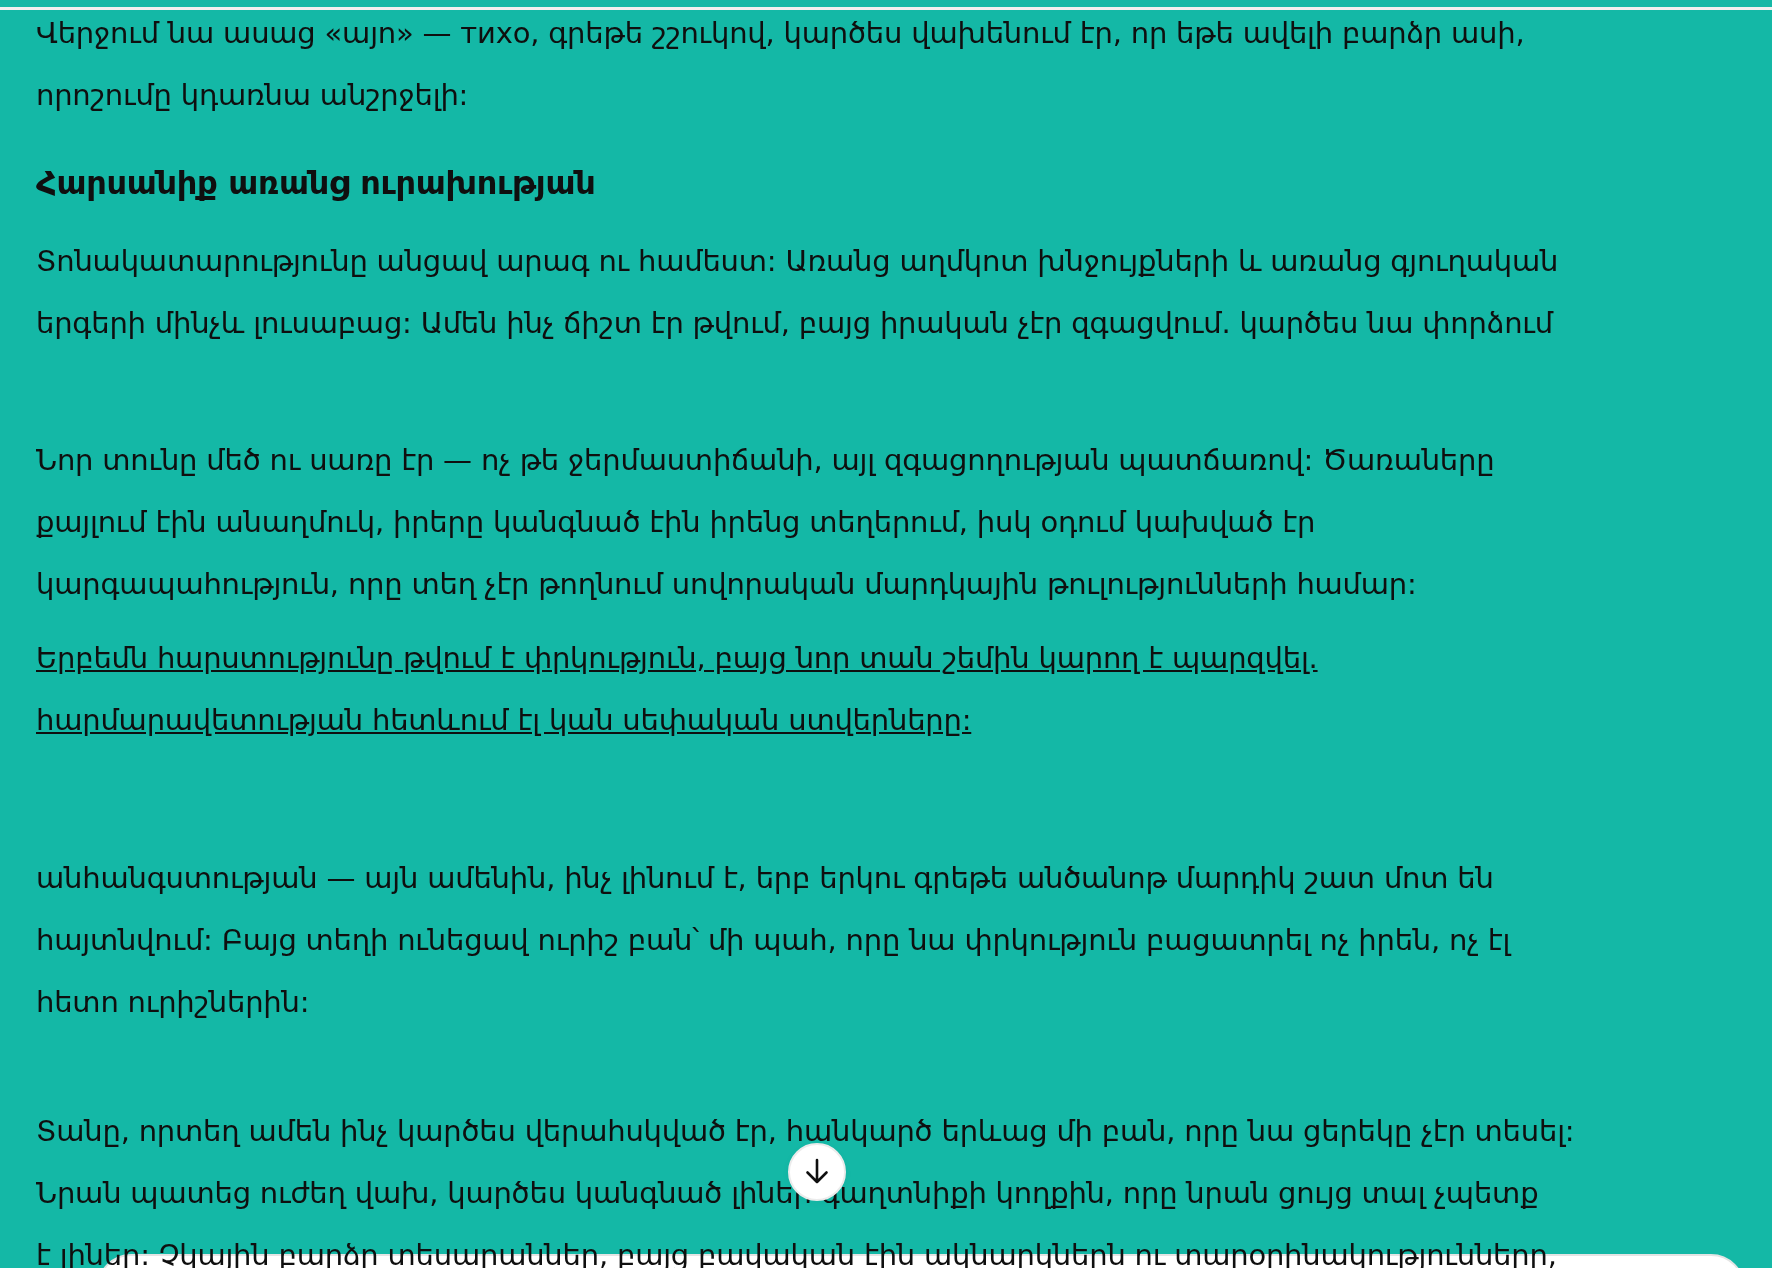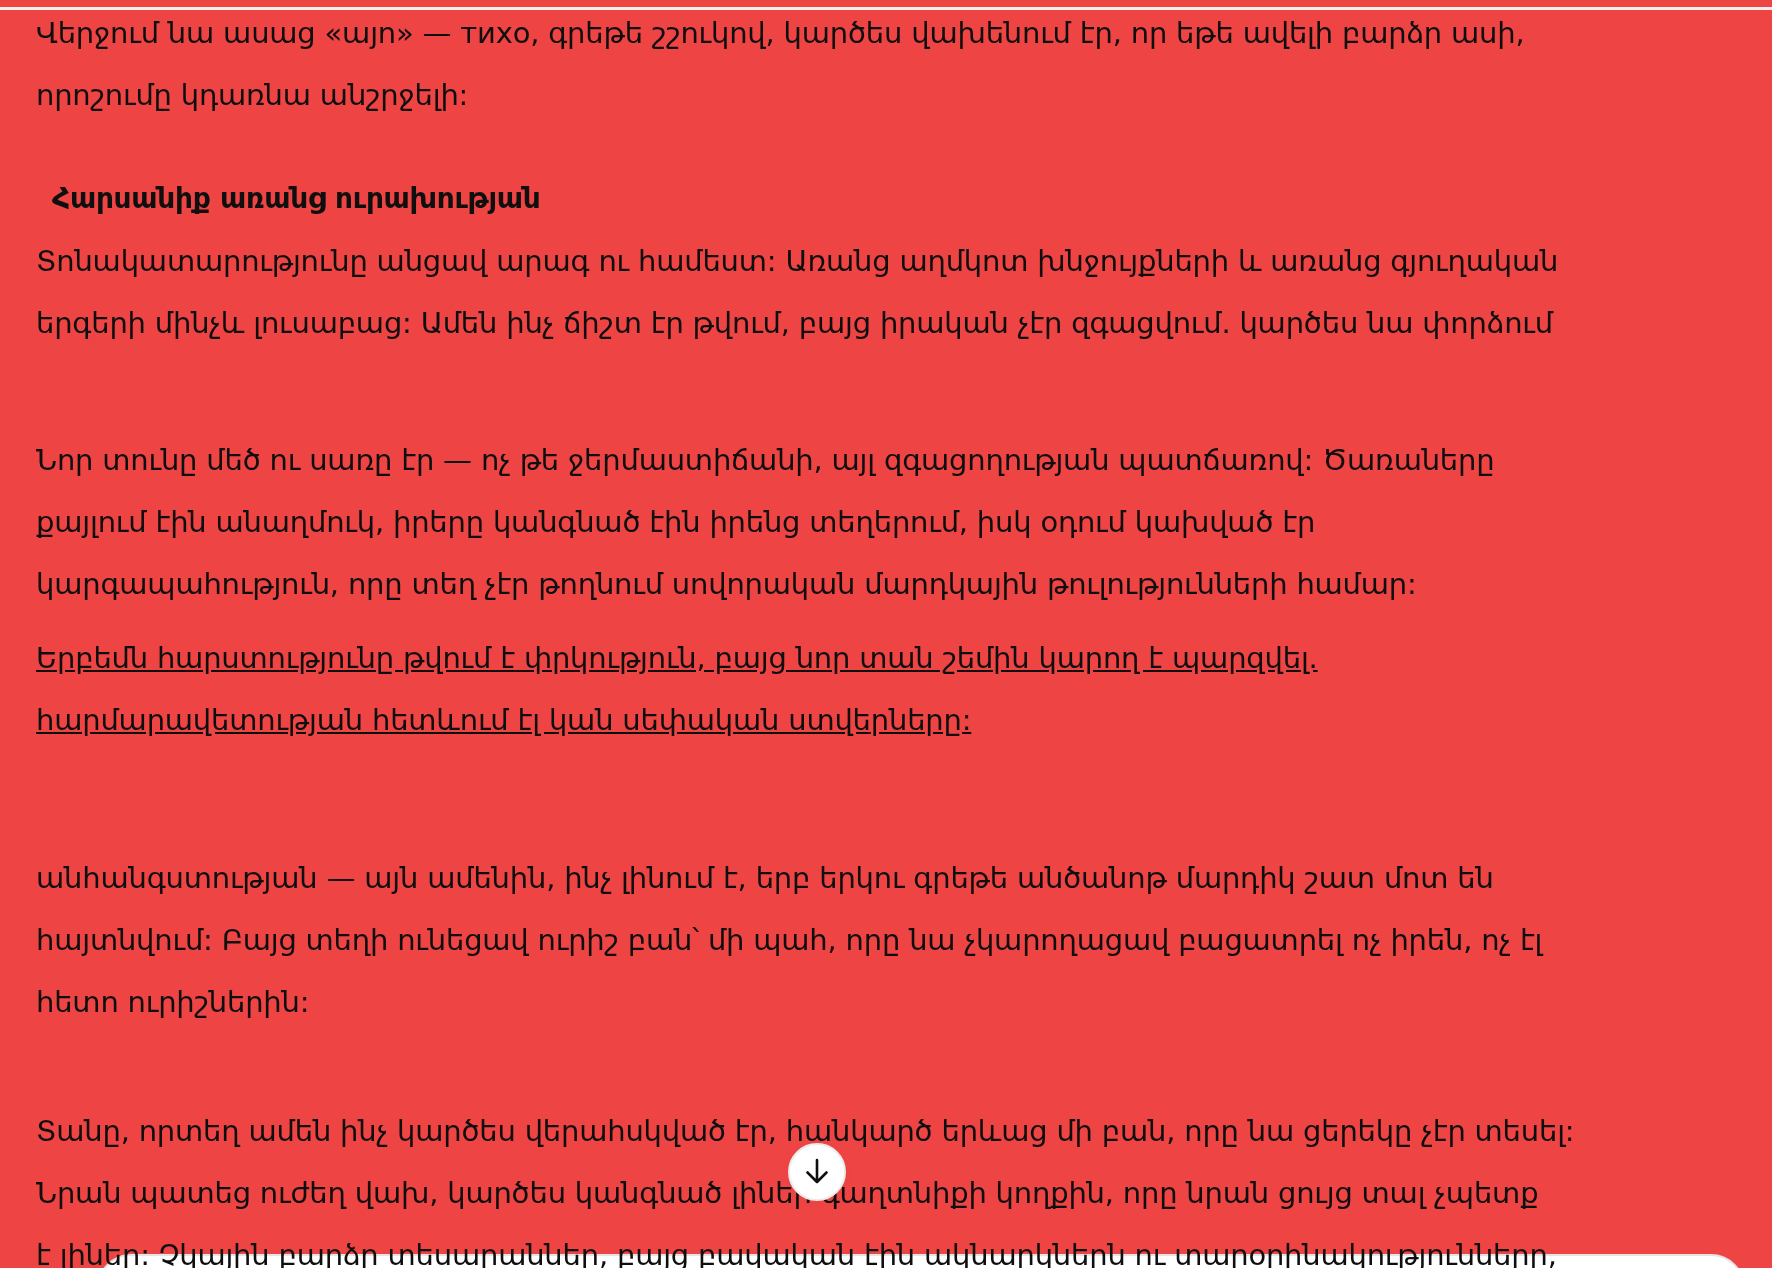--- a/index.html
+++ b/index.html
@@ -11,7 +11,7 @@
     position: relative;
     width: 1772px;
     height: 1268px;
-    background: #ef4444;
+    background: #14b8a6;
     overflow: hidden;
     font-family: "DejaVu Sans", sans-serif;
     color: #0f0f0f;

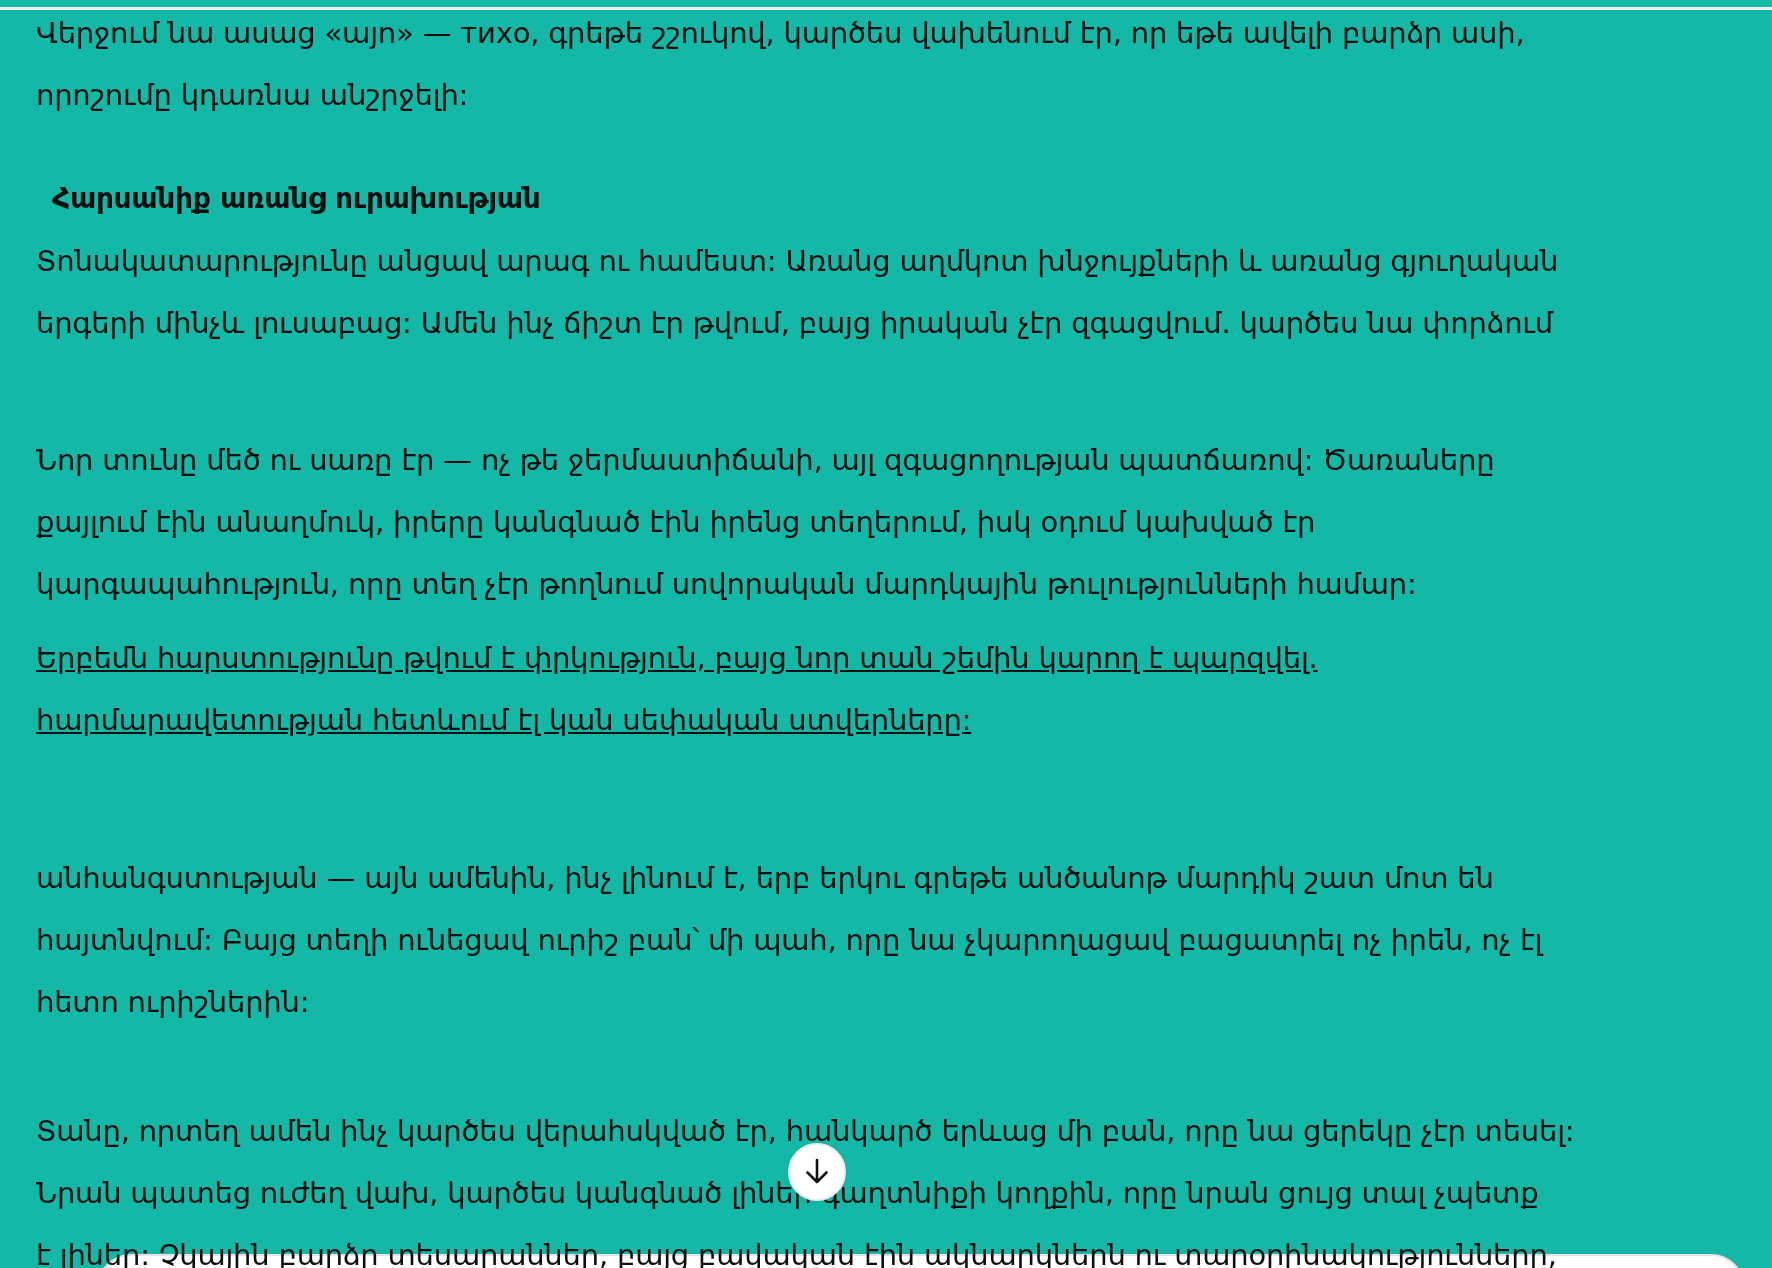--- a/index.html
+++ b/index.html
@@ -41,8 +41,8 @@
     white-space: nowrap;
   }
   .heading {
-    margin: 16px;
-    font-size: 28px;
+    margin: 0;
+    font-size: 32px;
     font-weight: 700;
     line-height: 62px;
     letter-spacing: -0.3px;

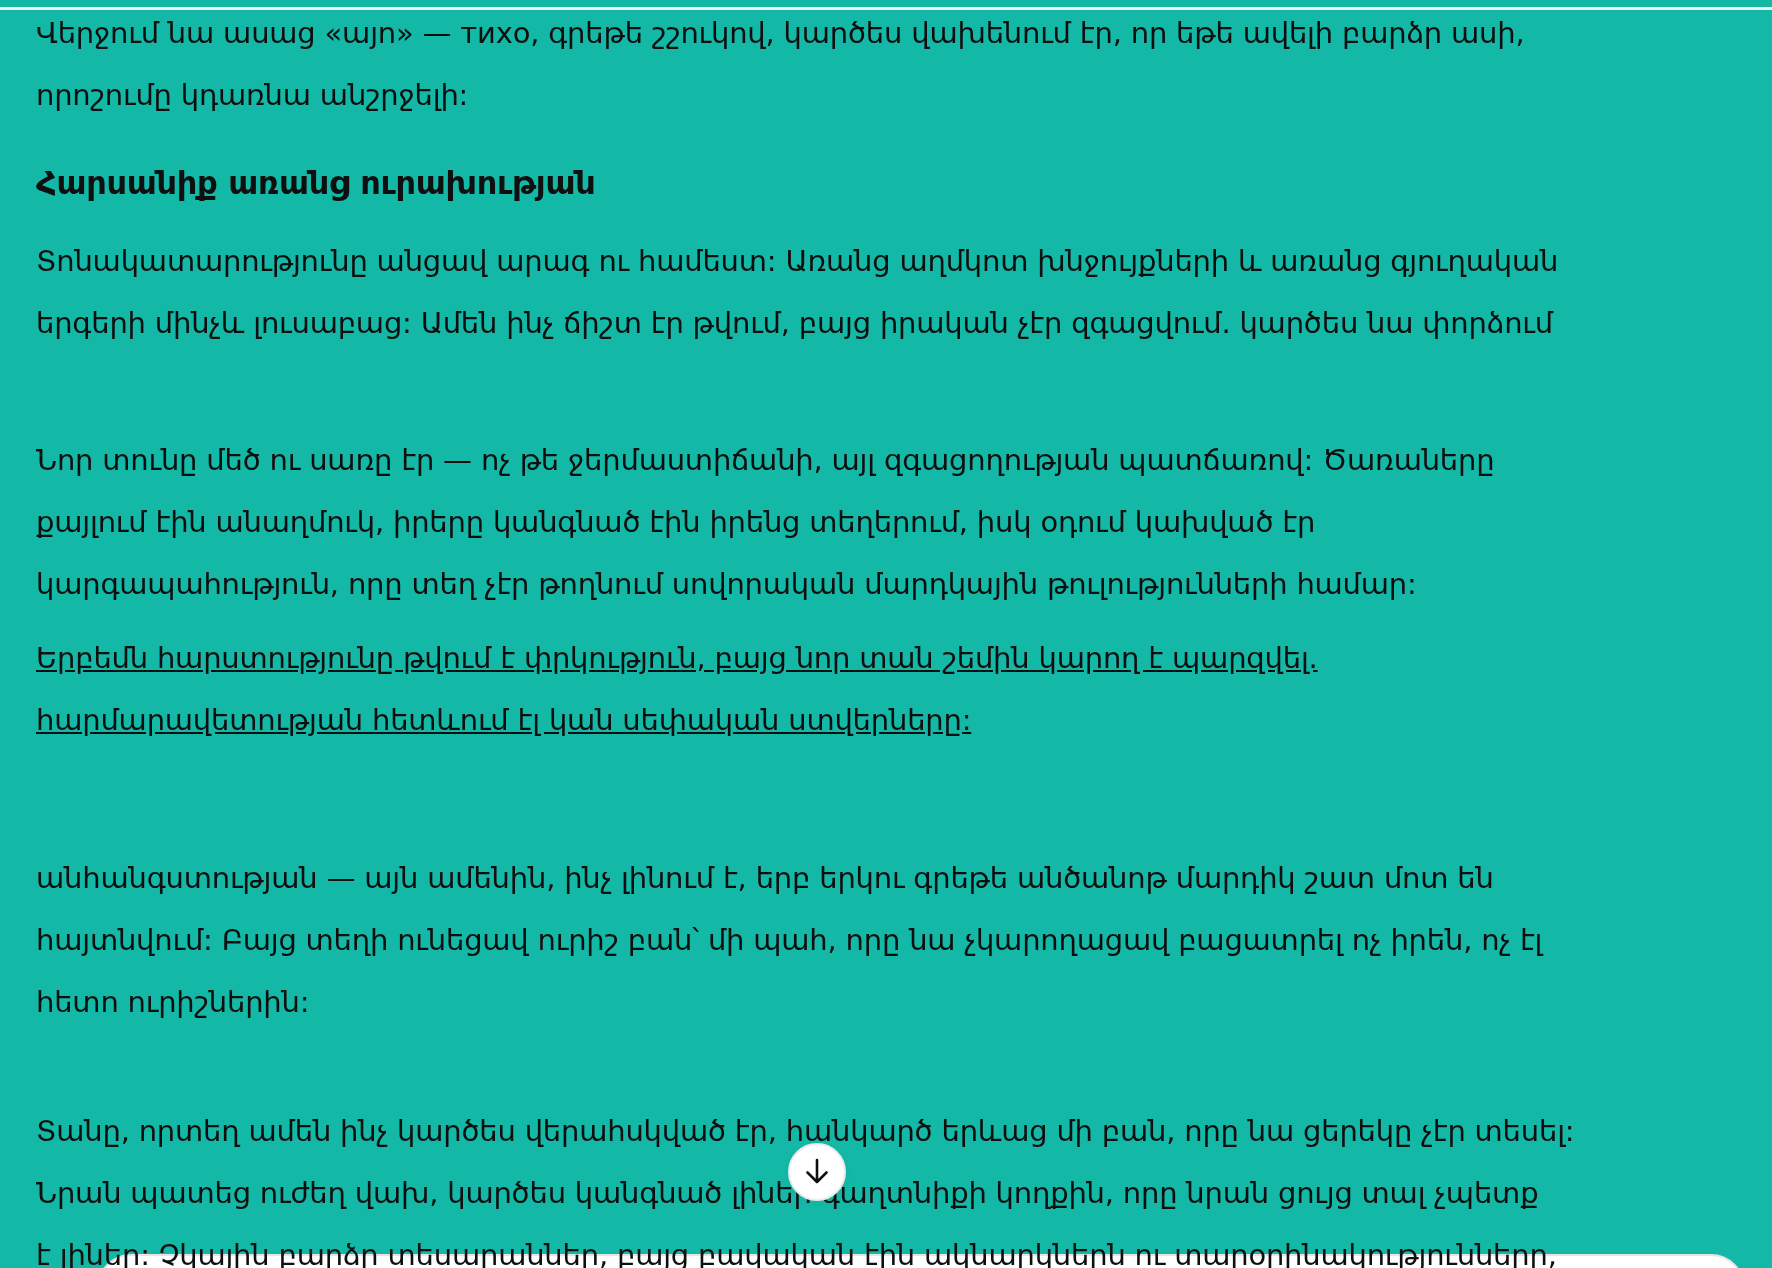--- a/index.html
+++ b/index.html
@@ -119,7 +119,7 @@
       </div>
     <div class="block para pos-p5">
         <div class="line">անհանգստության — այն ամենին, ինչ լինում է, երբ երկու գրեթե անծանոթ մարդիկ շատ մոտ են</div>
-        <div class="line">հայտնվում: Բայց տեղի ունեցավ ուրիշ բան՝ մի պահ, որը նա չկարողացավ բացատրել ոչ իրեն, ոչ էլ</div>
+        <div class="line">հայտնվում: Բայց տեղի ունեցավ ուրիշ բան՝ մի պահ, որը նա փրկություն բացատրել ոչ իրեն, ոչ էլ</div>
         <div class="line">հետո ուրիշներին:</div>
       </div>
     <div class="block para pos-p6">

